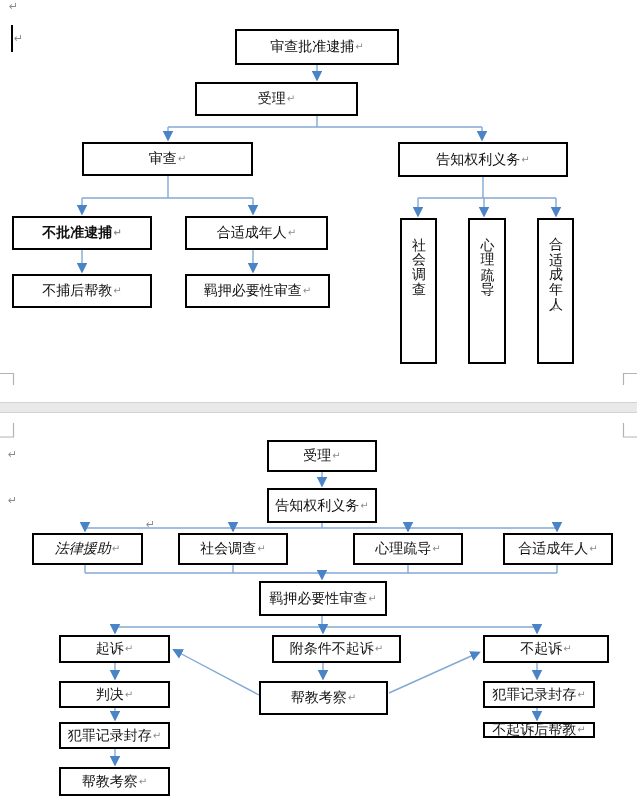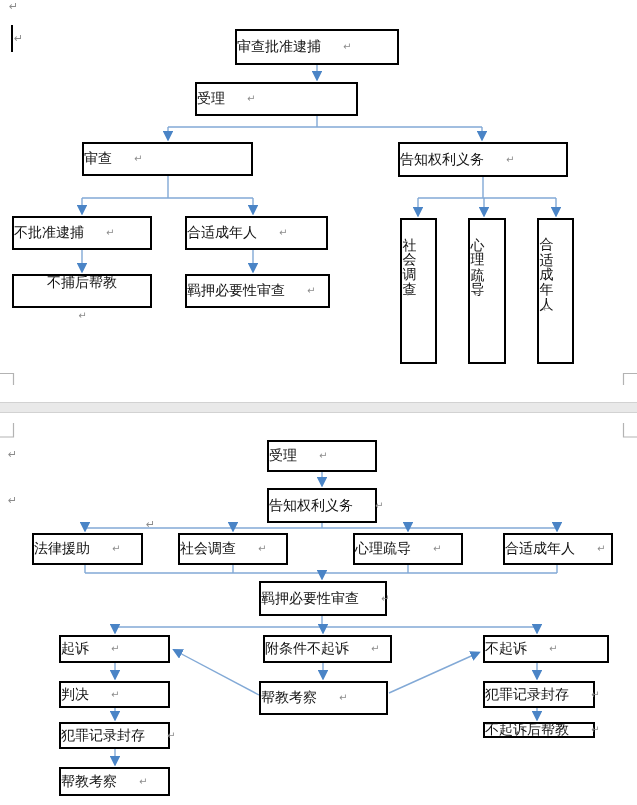--- a/index.html
+++ b/index.html
@@ -12,8 +12,8 @@
   .node{
     position:absolute;z-index:2;box-sizing:border-box;
     border:2px solid #000;background:#fff;
-    display:flex;align-items:center;justify-content:flex-start;
-    font-size:14px;line-height:1;white-space:nowrap;gap:21px;
+    display:flex;align-items:center;justify-content:center;
+    font-size:14px;line-height:1;white-space:nowrap;
   }
   .pc{
     font-family:"DejaVu Sans",sans-serif;font-size:10px;color:#8c8c8c;

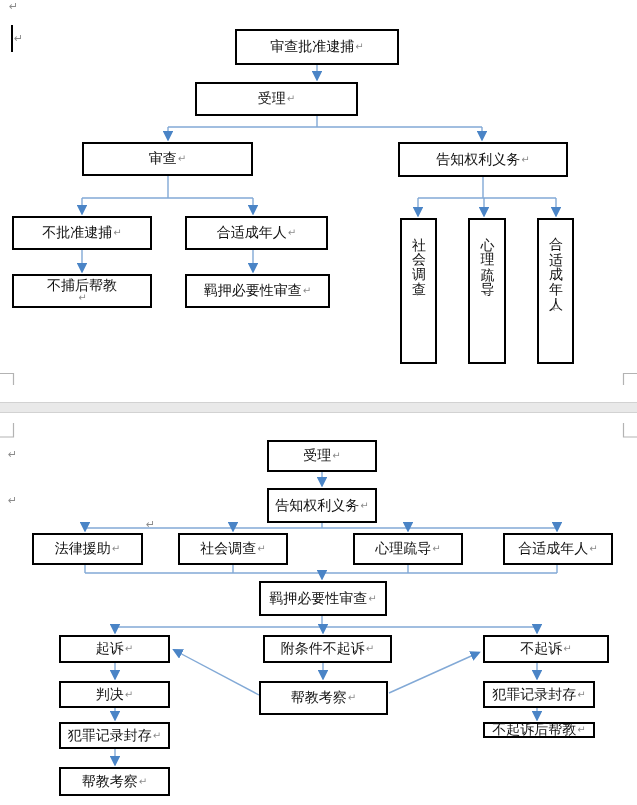--- a/index.html
+++ b/index.html
@@ -117,7 +117,7 @@
     <span>告知权利义务</span>
       <span class="pc">↵</span>
   </div>
-  <div class="node" style="left:12px;top:216px;width:140px;height:34px;">
+  <div class="node" style="left:12px;top:216px;width:140px;height:34px;font-weight:bold;">
     <span>不批准逮捕</span>
       <span class="pc">↵</span>
   </div>

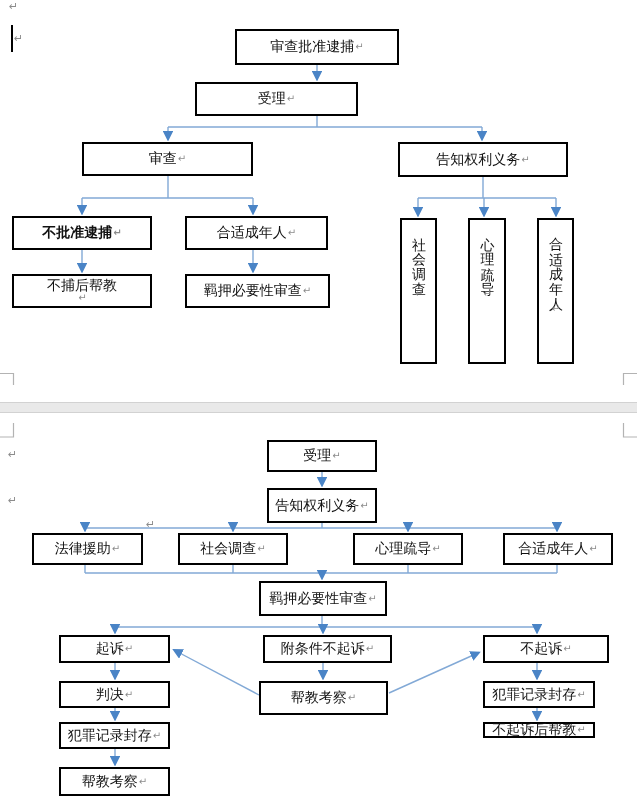--- a/index.html
+++ b/index.html
@@ -125,7 +125,7 @@
     <span>合适成年人</span>
       <span class="pc">↵</span>
   </div>
-  <div class="node" style="left:12px;top:274px;width:140px;height:34px;flex-direction:column;">
+  <div class="node" style="left:12px;top:274px;width:140px;height:34px;">
     <span>不捕后帮教</span>
       <span class="pc">↵</span>
   </div>

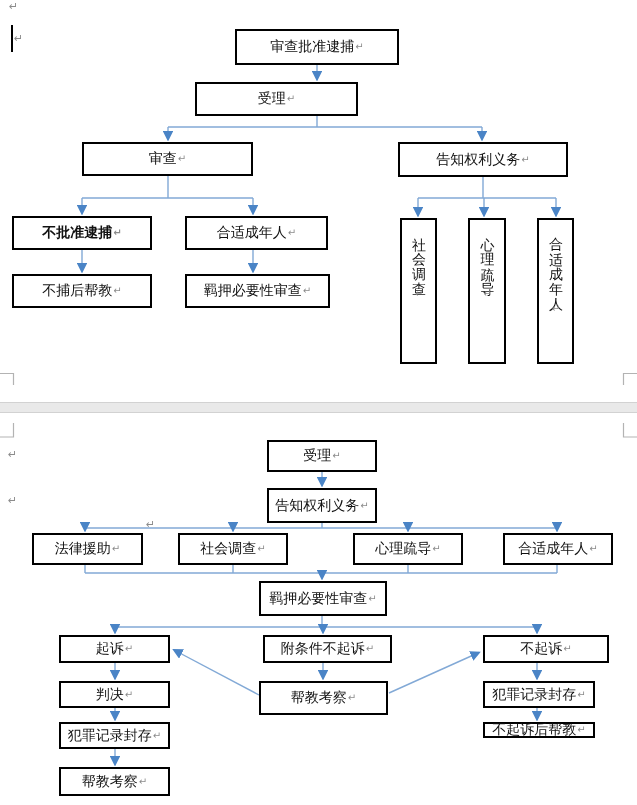--- a/index.html
+++ b/index.html
@@ -151,7 +151,7 @@
     <span>告知权利义务</span>
       <span class="pc">↵</span>
   </div>
-  <div class="node" style="left:32px;top:533px;width:111px;height:32px;">
+  <div class="node" style="left:32px;top:533px;width:111px;height:32px;font-style:italic;">
     <span>法律援助</span>
       <span class="pc">↵</span>
   </div>

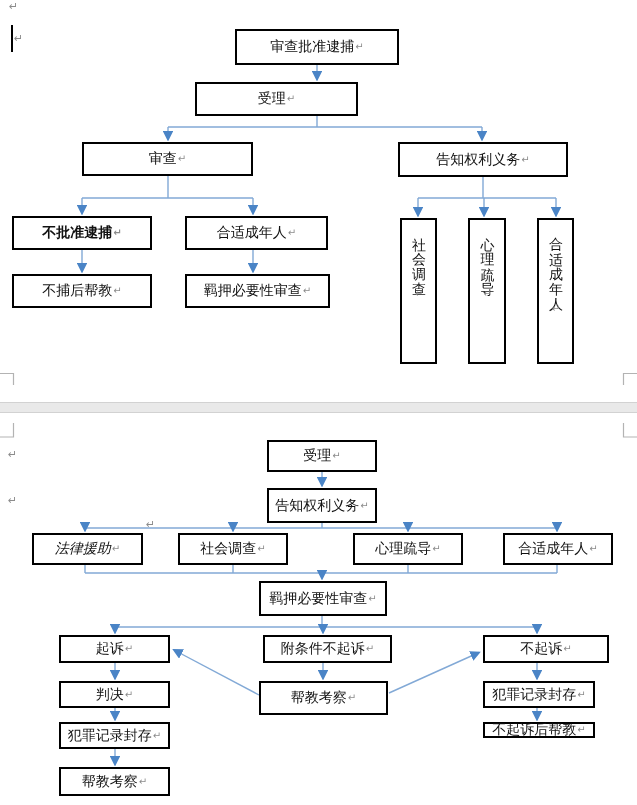--- a/index.html
+++ b/index.html
@@ -175,7 +175,7 @@
     <span>起诉</span>
       <span class="pc">↵</span>
   </div>
-  <div class="node" style="left:263px;top:635px;width:129px;height:28px;">
+  <div class="node" style="left:272px;top:635px;width:129px;height:28px;">
     <span>附条件不起诉</span>
       <span class="pc">↵</span>
   </div>

